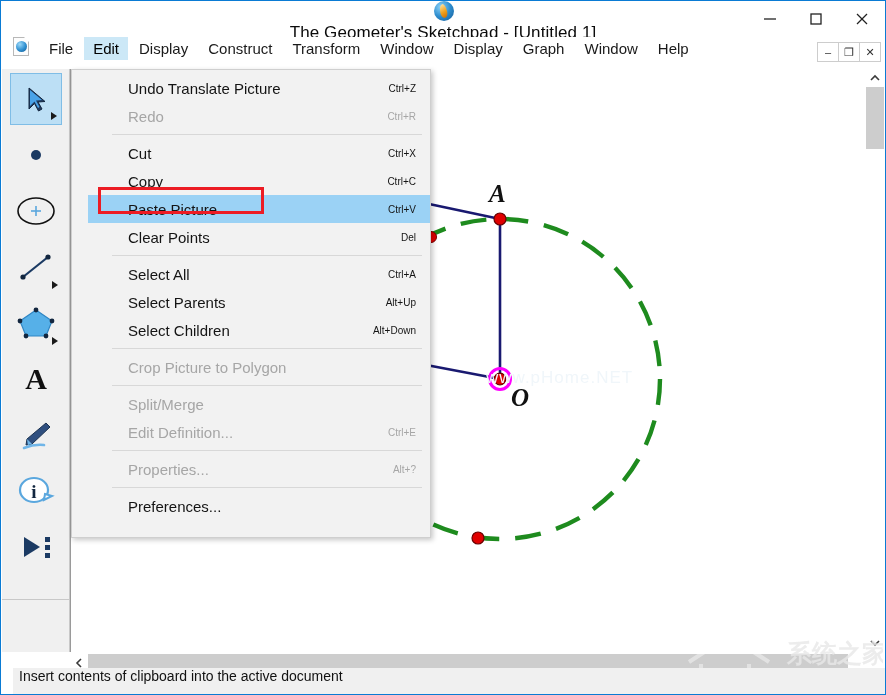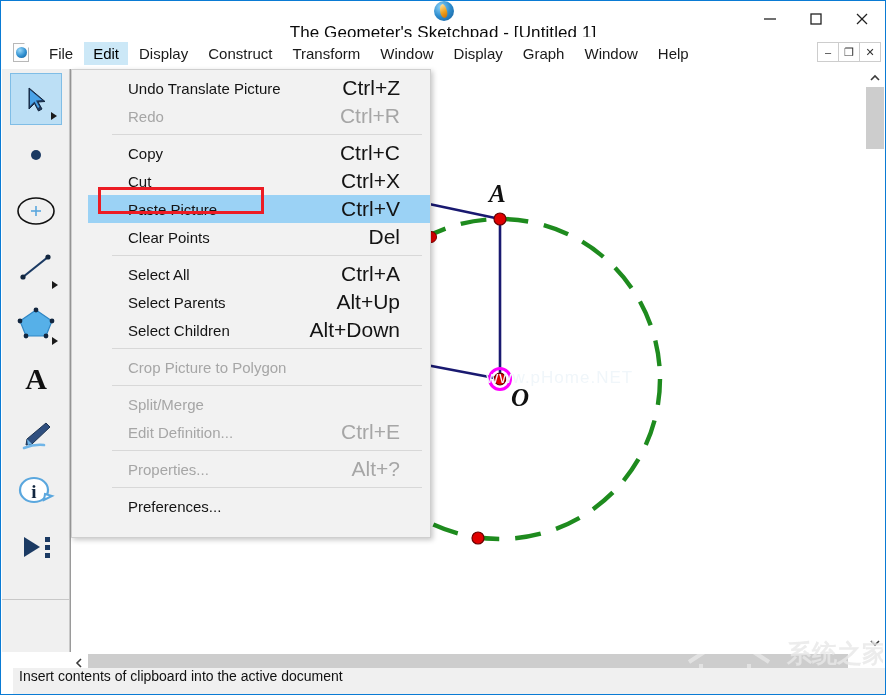--- a/index.html
+++ b/index.html
@@ -49,7 +49,7 @@
   
   #menubar {
     position:absolute; left:0; top:36px; width:884px; height:32px;
-    background:#ffffff; display:flex; align-items:center;
+    background:#ffffff; display:flex; align-items:flex-start;
   }
   #menu-doc-icon {
     width:18px; height:20px; margin-left:12px; margin-right:8px;

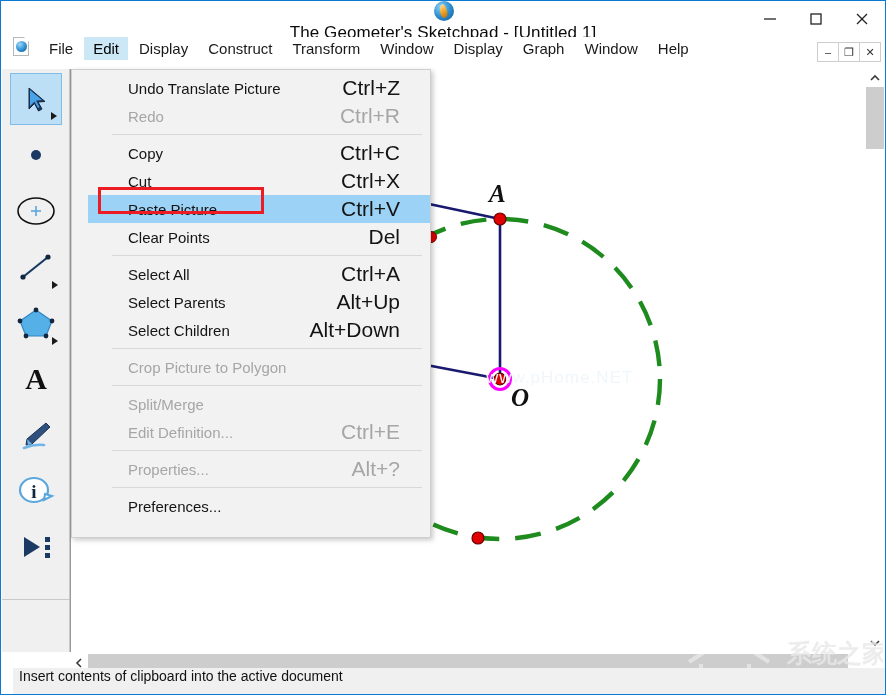--- a/index.html
+++ b/index.html
@@ -149,7 +149,7 @@
     white-space:nowrap;
     margin-left:16px;
   }
-  .mi .accel { position:absolute; right:30px; font-size:21px; color:#141414; }
+  .mi .accel { position:absolute; right:14px; font-size:10px; color:#141414; }
   .mi.disabled, .mi.disabled .accel { color:#a6a6a6; }
   .mi.hl { background:#9bd2f5; }
   .mi .arrow-sub { position:absolute; right:16px; font-size:14px; color:#333; }

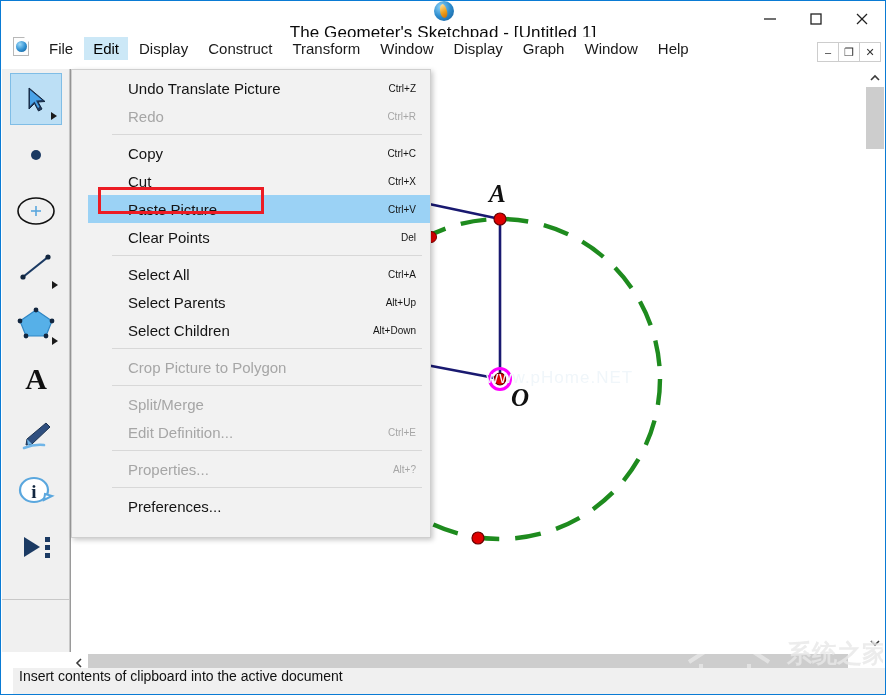--- a/index.html
+++ b/index.html
@@ -390,12 +390,12 @@
     <div class="sep"></div>
 
     <div class="mi">
+      <span>Cut</span>
+      <span class="accel">Ctrl+X</span>
+    </div>
+    <div class="mi">
       <span>Copy</span>
       <span class="accel">Ctrl+C</span>
-    </div>
-    <div class="mi">
-      <span>Cut</span>
-      <span class="accel">Ctrl+X</span>
     </div>
     <div class="mi hl">
       <span>Paste Picture</span>

